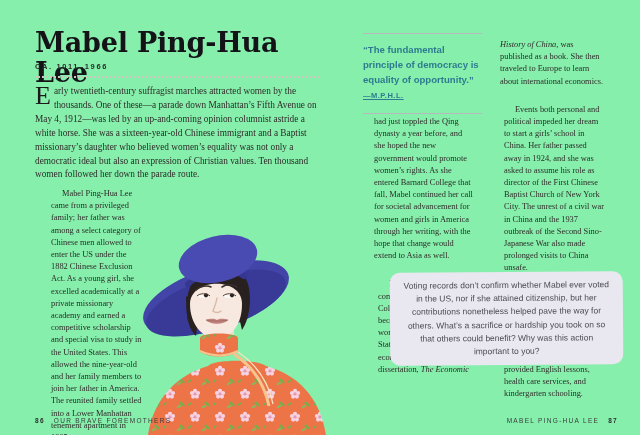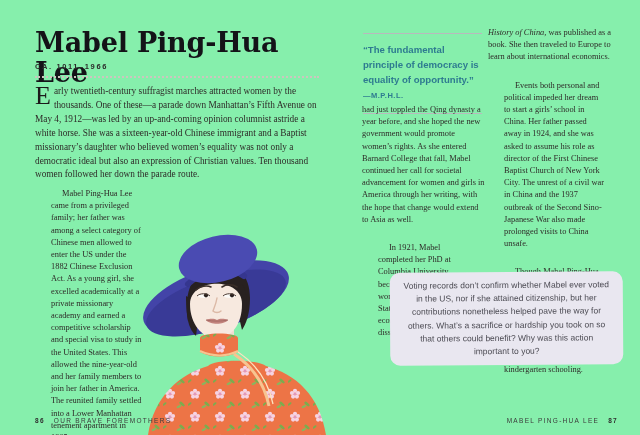--- a/index.html
+++ b/index.html
@@ -36,7 +36,7 @@
   .intrude { float:right; width:34px; height:250px; margin-top:54px; }
   .p-indent { text-indent:11px; margin:16px; }
   .p-first  { text-indent:11px; margin:16px; }
-  .p-cont   { text-indent:0; margin:0; }
+  .p-cont   { text-indent:0; margin:12px; }
   i.cite { font-style:italic; }
   .footer {
     position:absolute; top:417px;

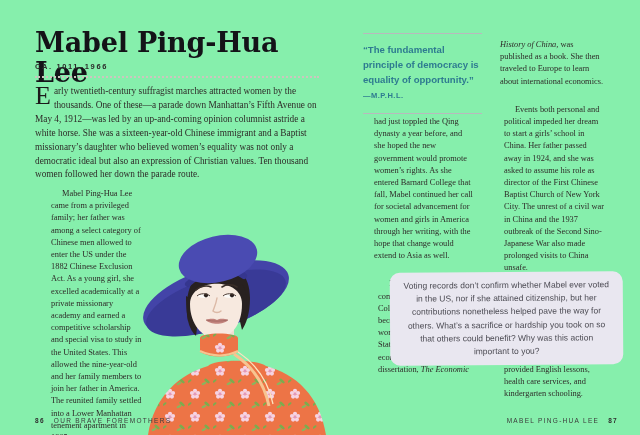--- a/index.html
+++ b/index.html
@@ -55,7 +55,7 @@
     font-family:"Liberation Sans", sans-serif; font-weight:bold;
     font-size:9.6px; line-height:15px; color:#2e7b90;
   }
-  .quote-attr { font-size:7.5px; letter-spacing:0.5px; }
+  .quote-attr { text-decoration:underline; font-size:7.5px; letter-spacing:0.5px; }
   .col-r1 { position:absolute; left:362px; top:104px; width:124px; }
   .col-r2 { position:absolute; left:488px; top:27px; width:132px; }
   .bubble {

